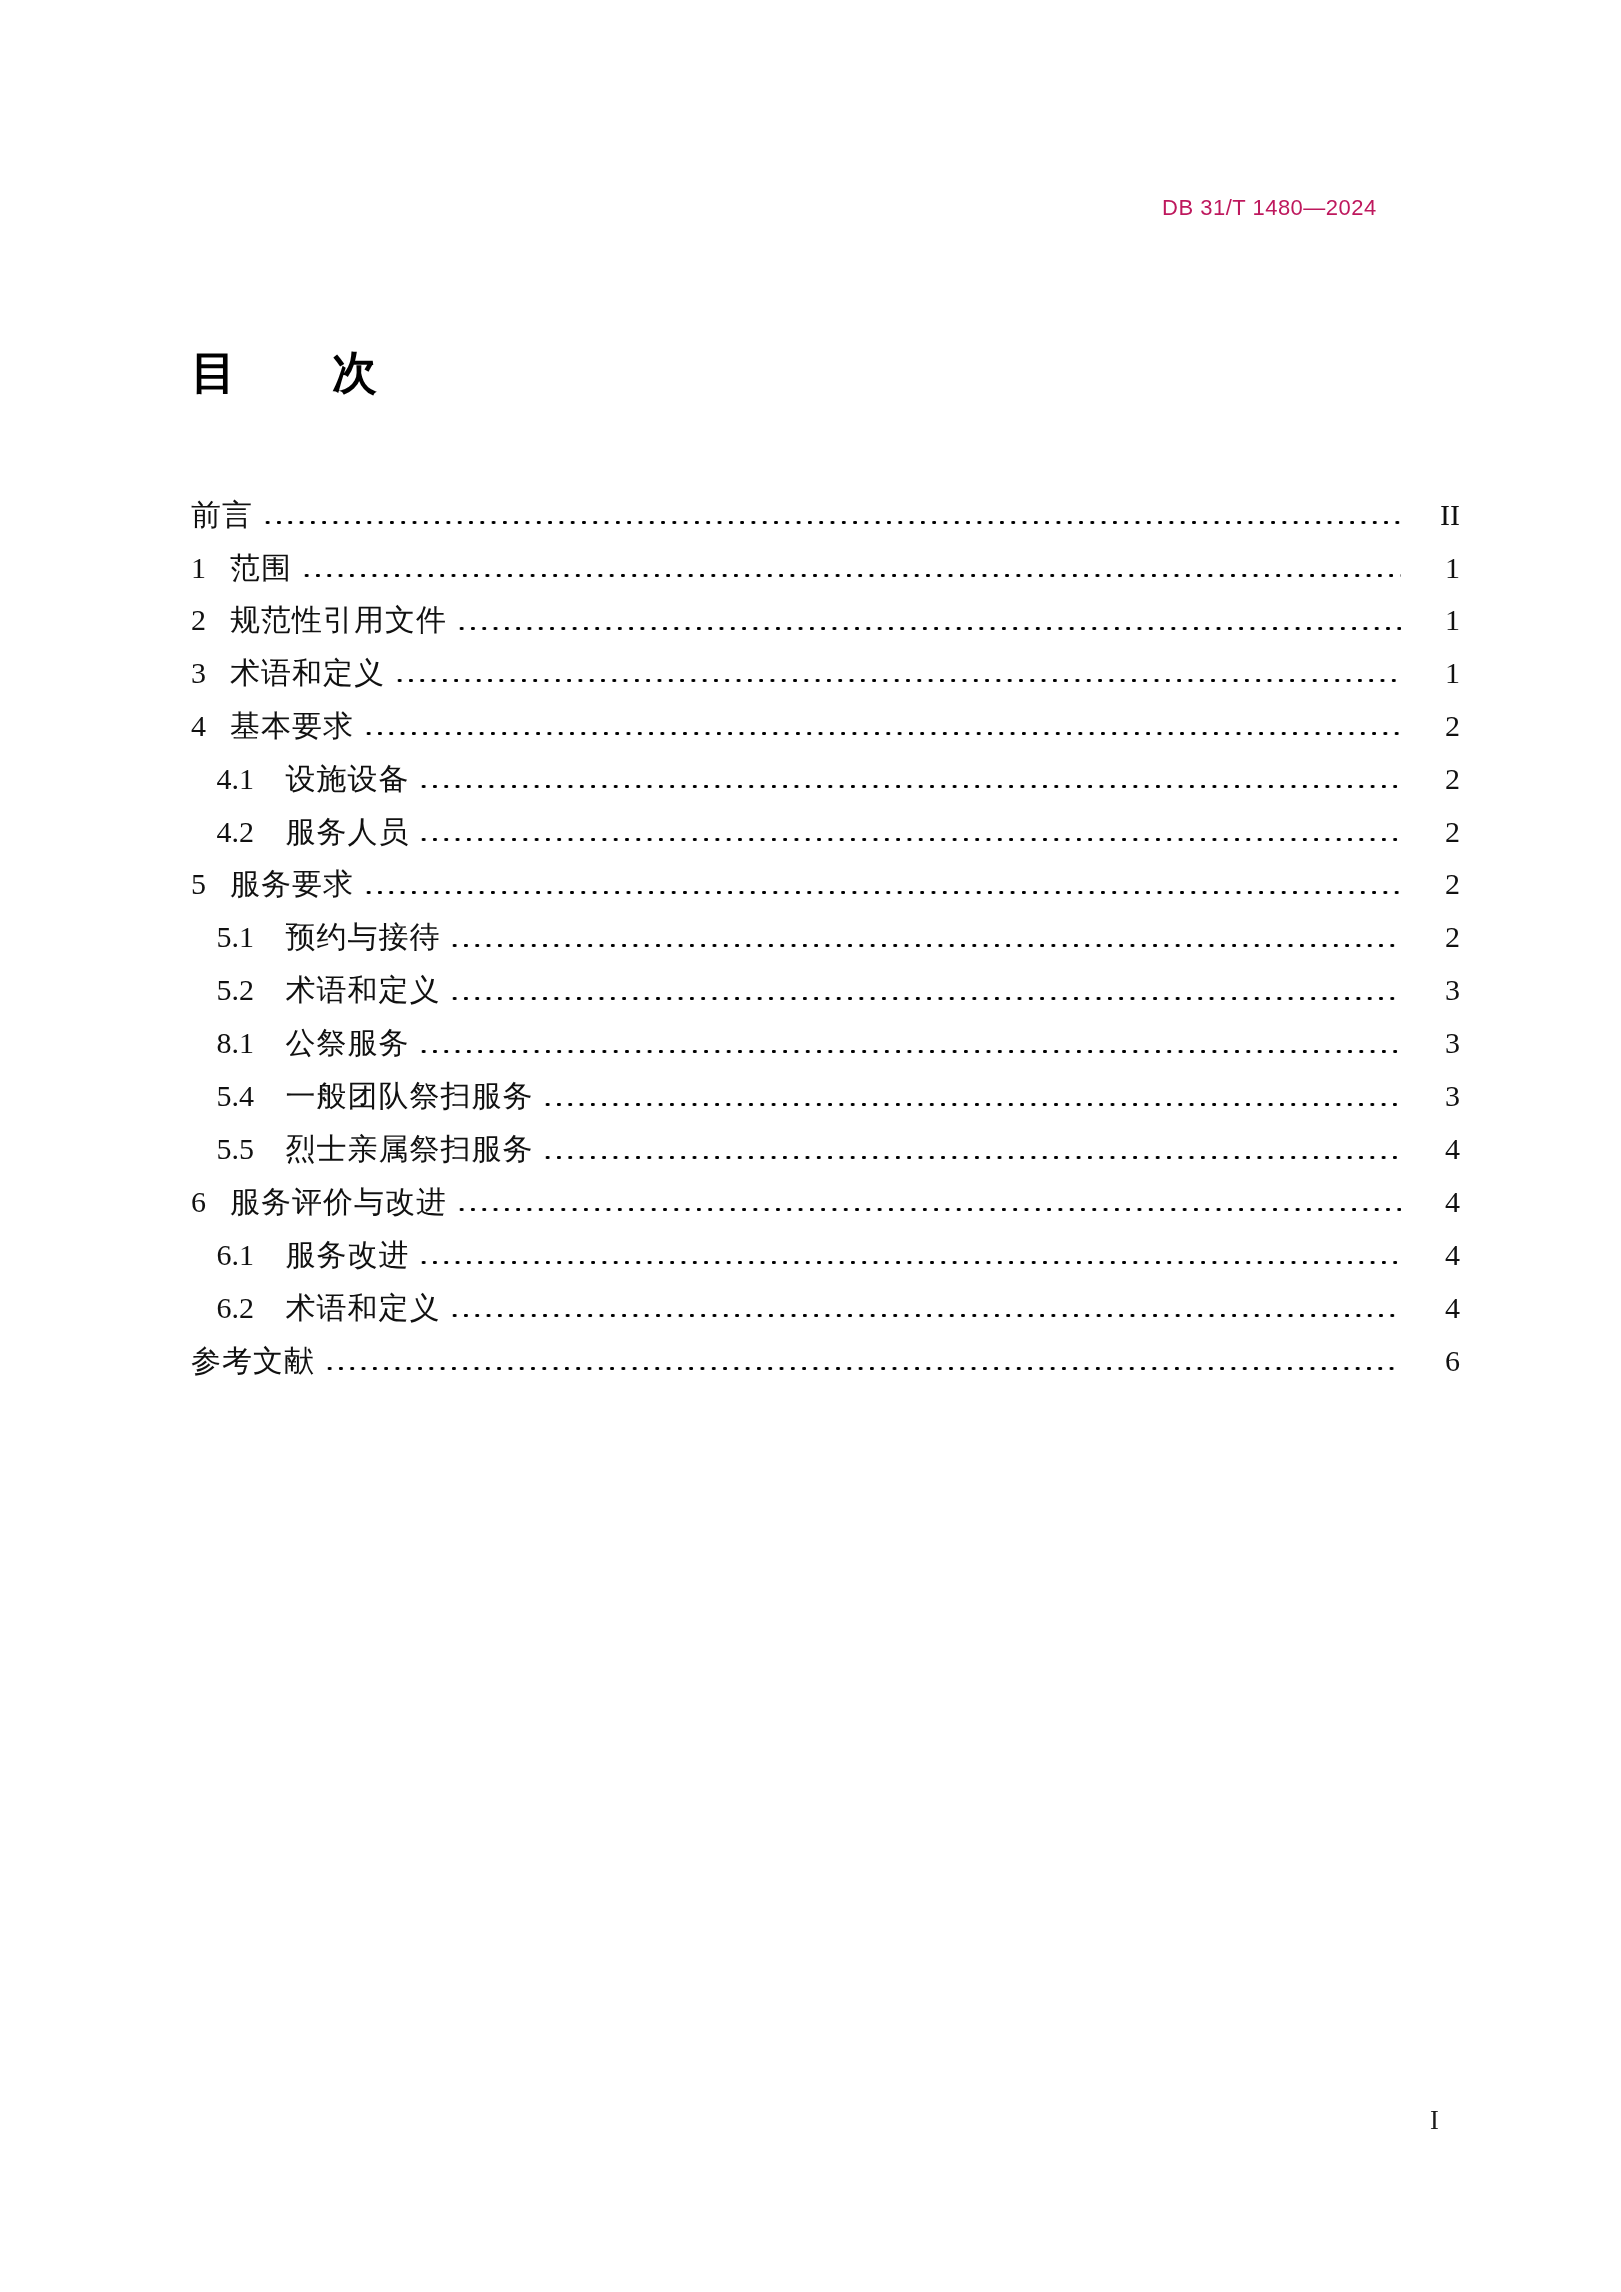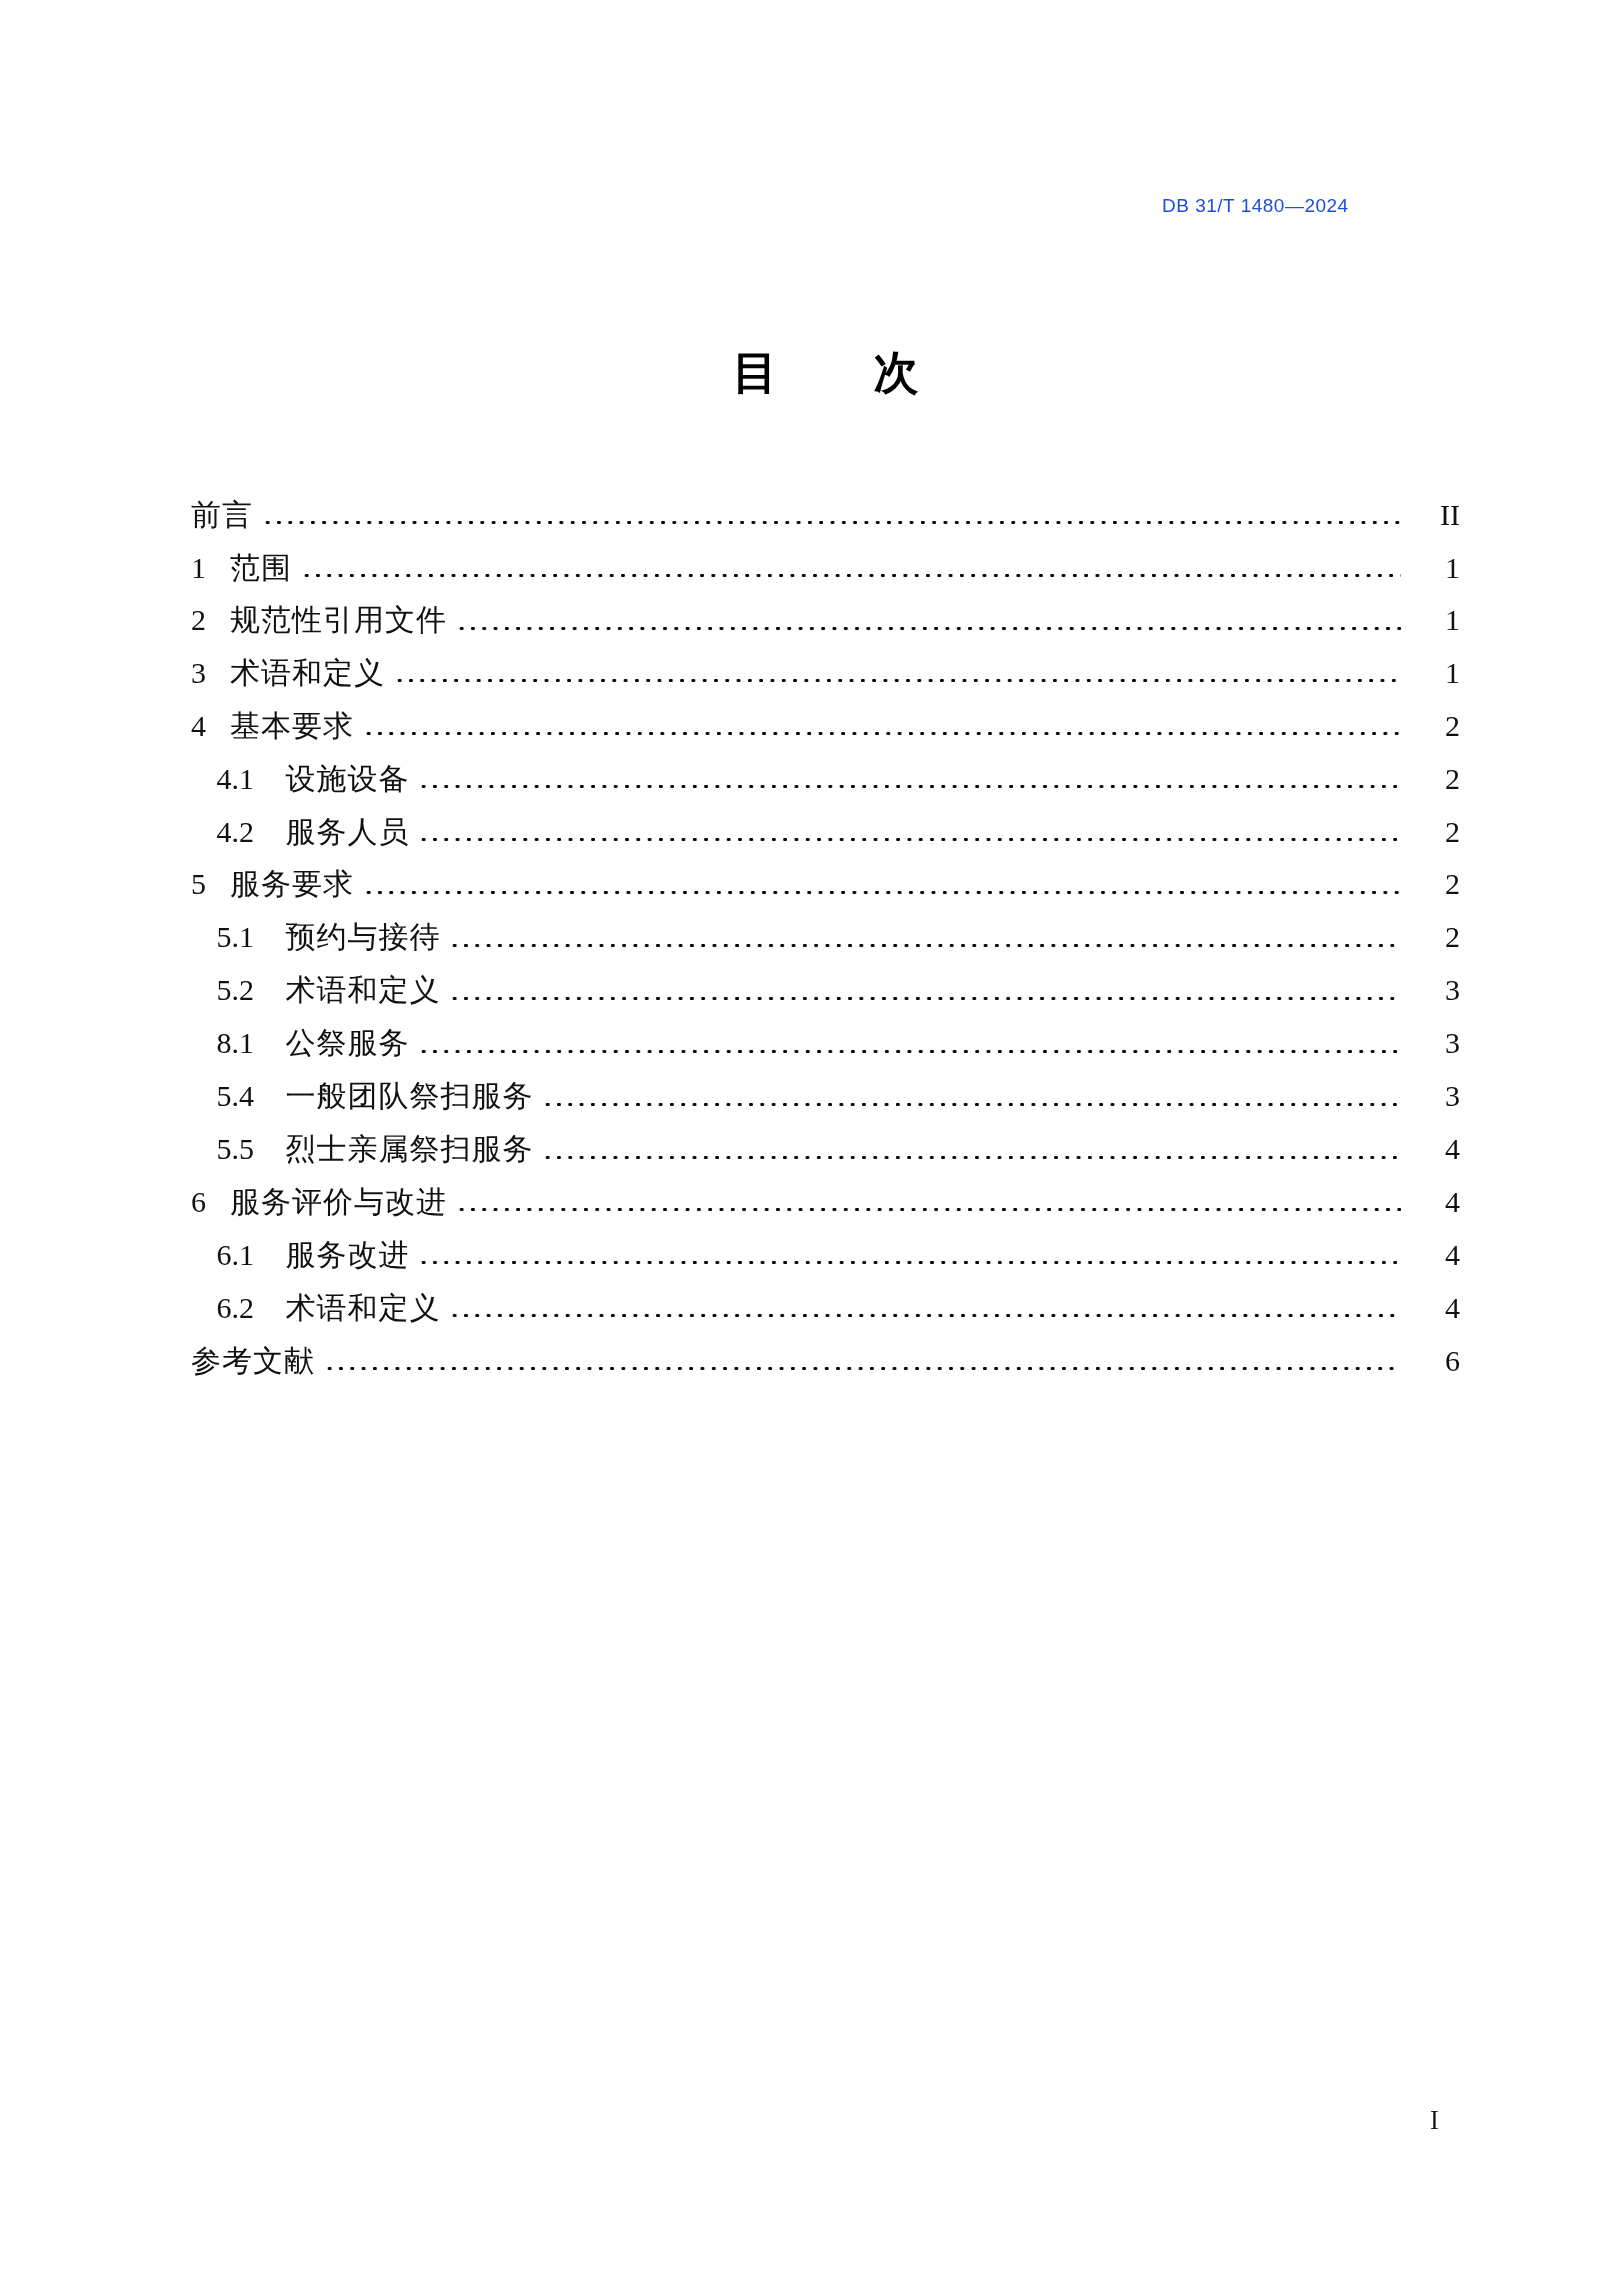--- a/index.html
+++ b/index.html
@@ -17,10 +17,10 @@
     position: absolute;
     left: 1162px; top: 195px;
     font-family: "Liberation Sans", sans-serif;
-    font-size: 19px;
+    font-size: 22px;
     font-weight: 500;
     letter-spacing: 0.5px;
-    color: #1d4ed8;
+    color: #be185d;
     white-space: nowrap;
   }
 

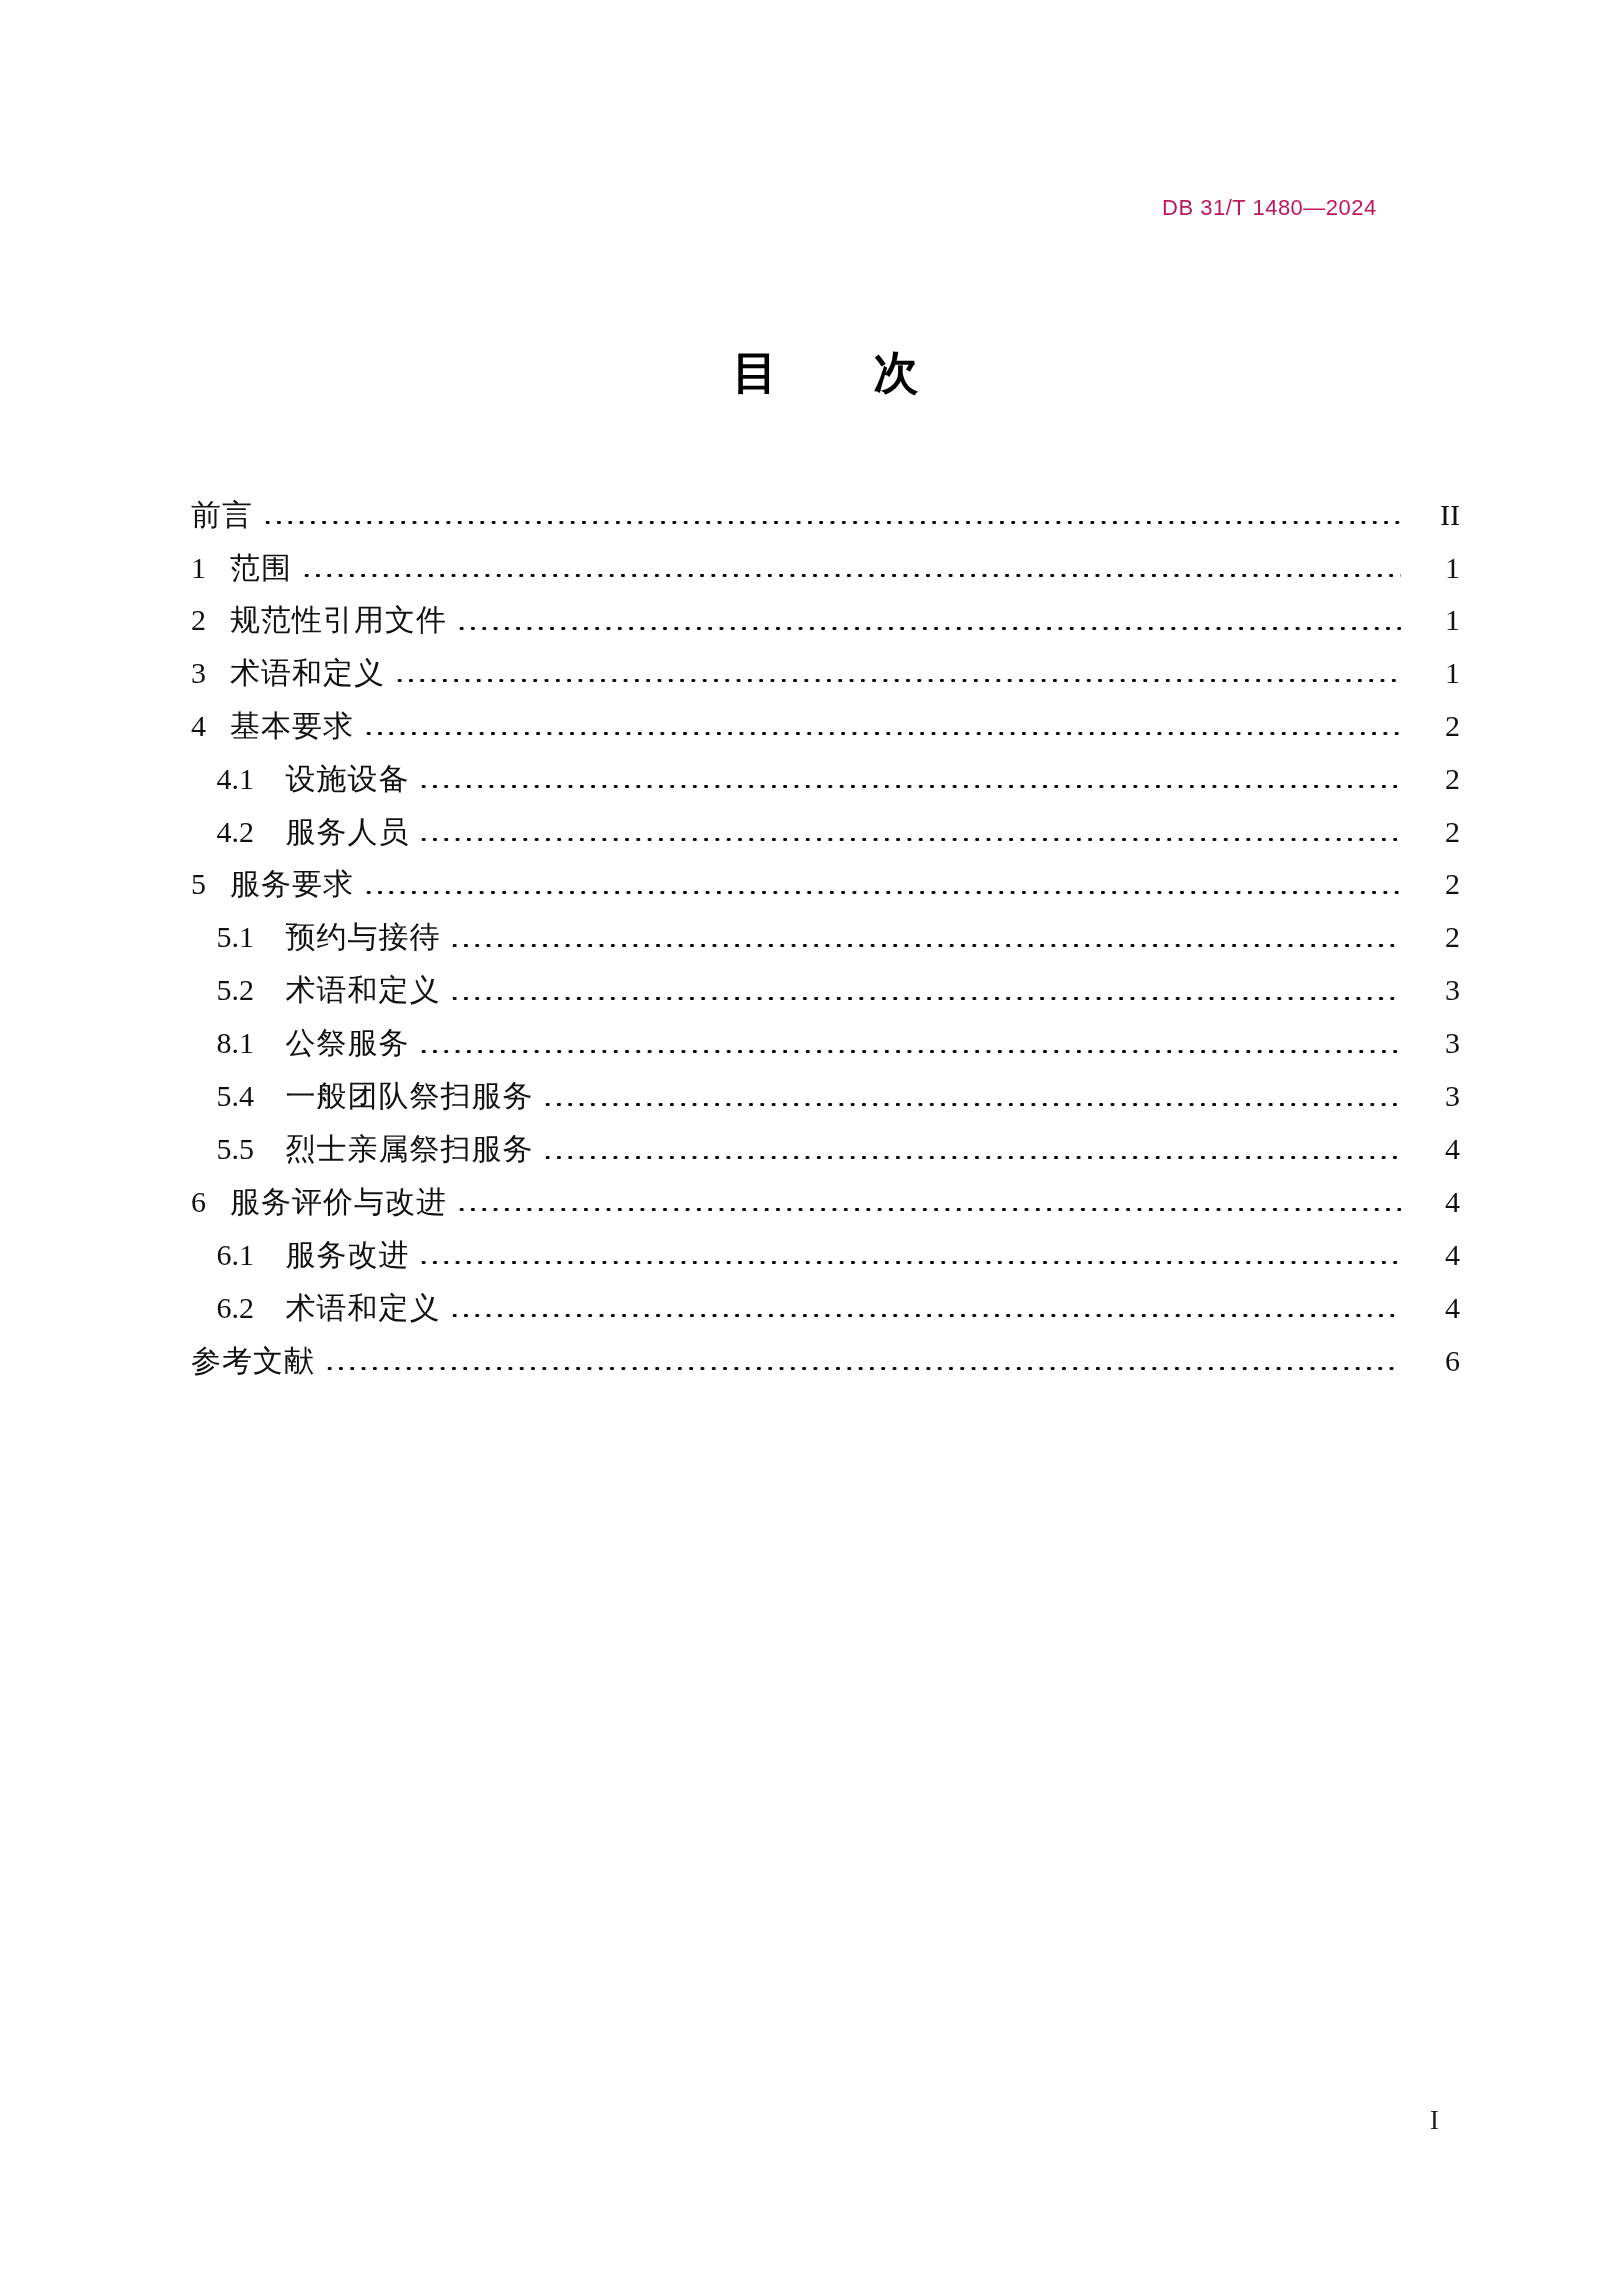--- a/index.html
+++ b/index.html
@@ -29,7 +29,7 @@
     position: absolute;
     left: 191px; top: 343px;
     width: 1269px;
-    text-align: center;
+    text-align: left;
   }
   .title-wrap .title-char {
     display: inline-block;

